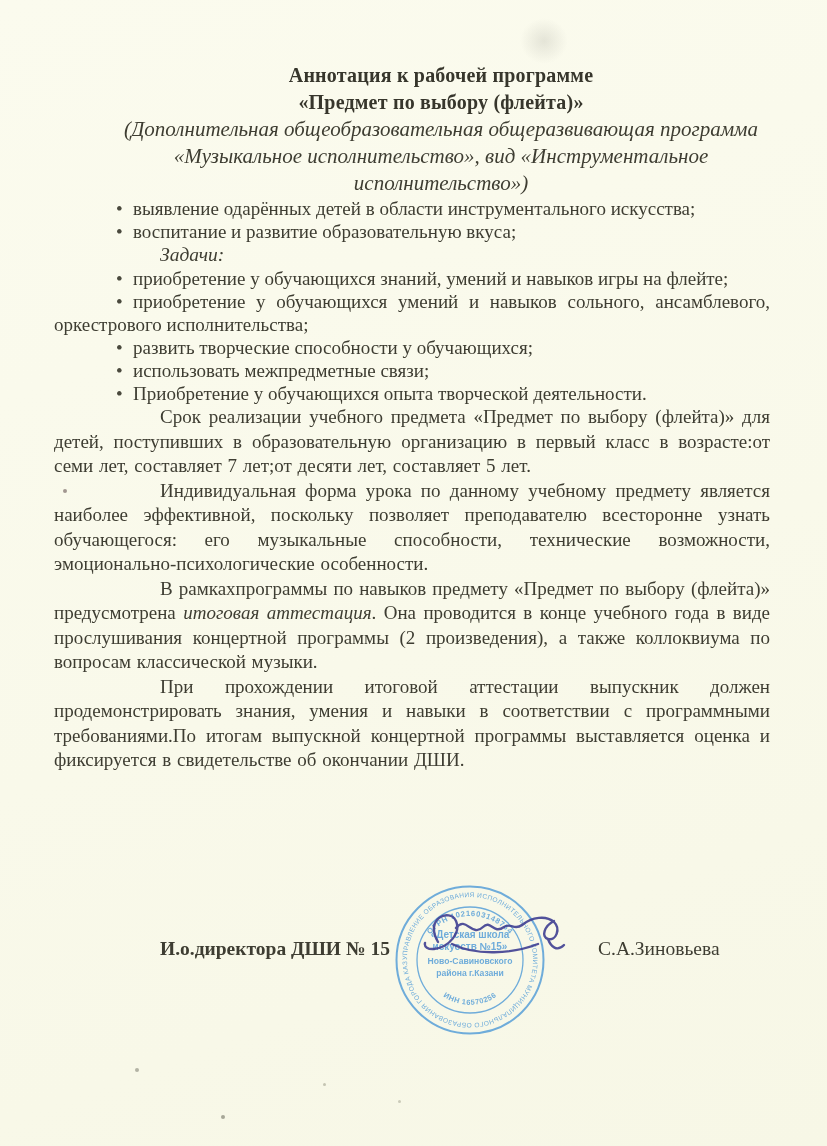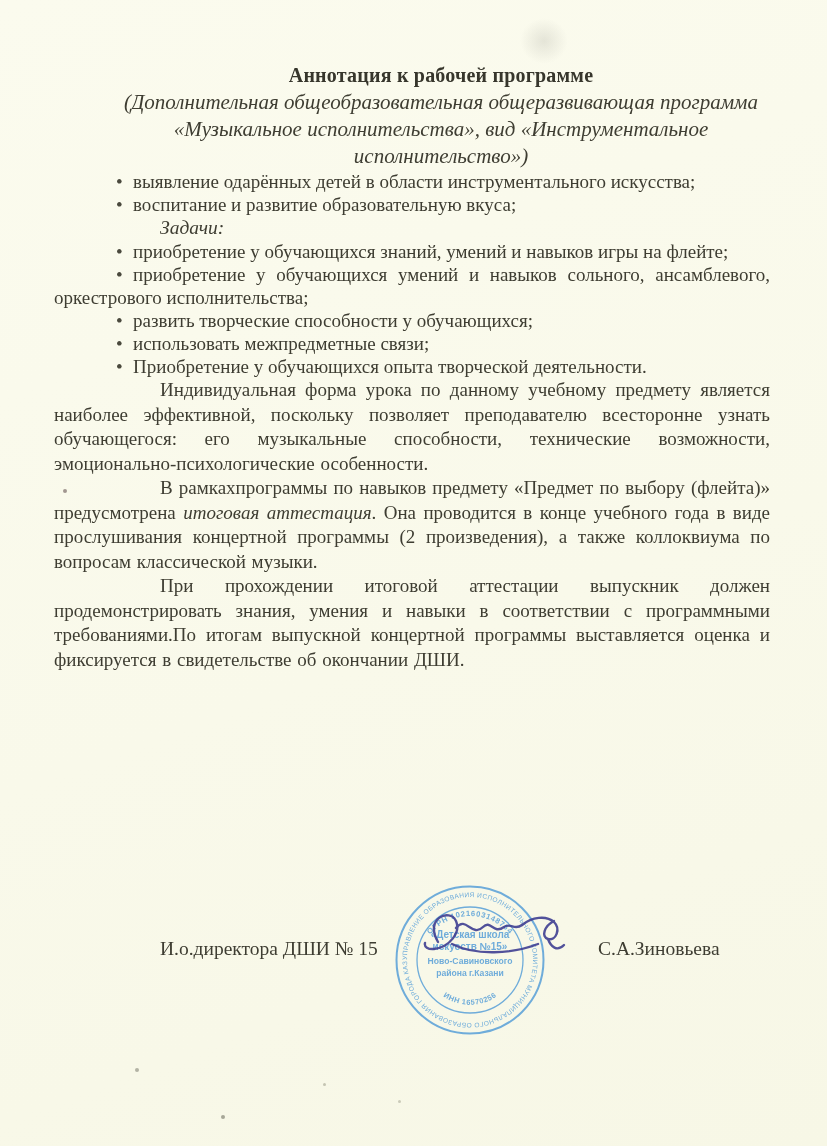--- a/index.html
+++ b/index.html
@@ -87,6 +87,7 @@
 
     <div class="hdr">
       <div class="t">Аннотация к рабочей программе</div>
+      <div class="t">«Предмет по выбору (флейта)»</div>
       <div class="s">(Дополнительная общеобразовательная общеразвивающая программа</div>
       <div class="s">«Музыкальное исполнительства», вид «Инструментальное</div>
       <div class="s">исполнительство»)</div>

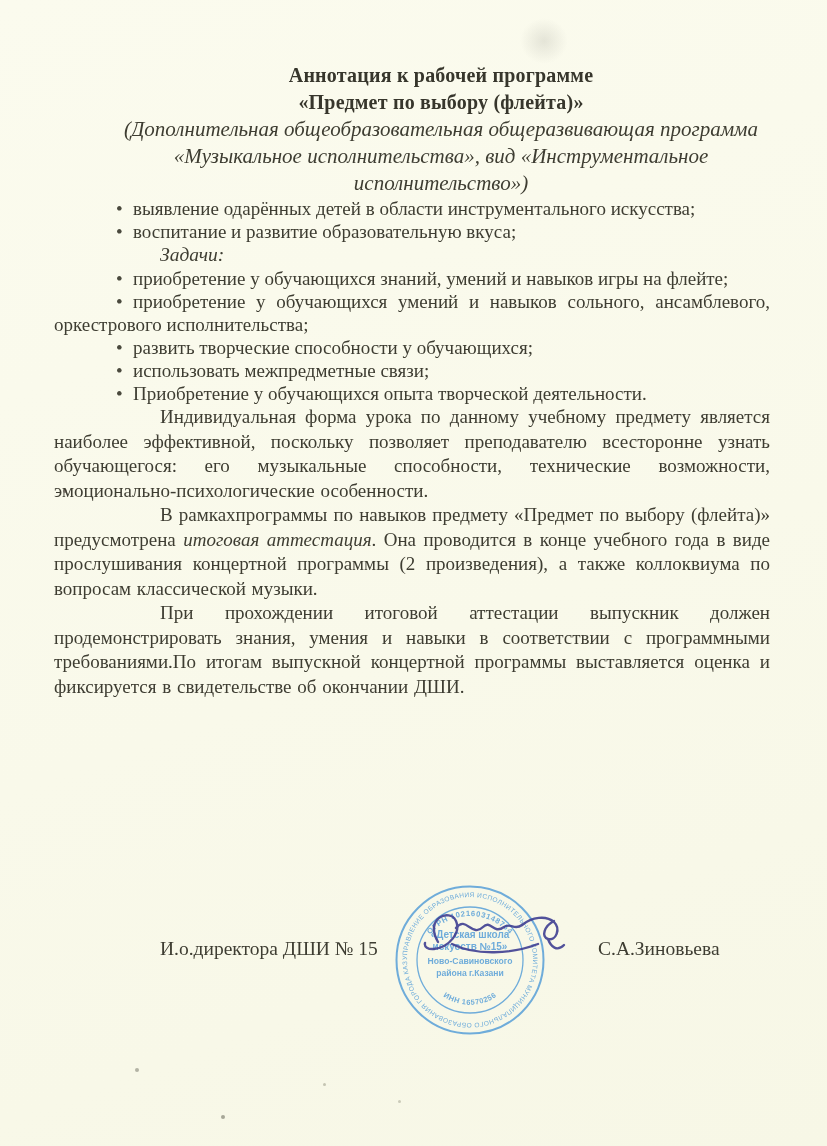--- a/index.html
+++ b/index.html
@@ -89,7 +89,7 @@
       <div class="t">Аннотация к рабочей программе</div>
       <div class="t">«Предмет по выбору (флейта)»</div>
       <div class="s">(Дополнительная общеобразовательная общеразвивающая программа</div>
-      <div class="s">«Музыкальное исполнительства», вид «Инструментальное</div>
+      <div class="s">«Музыкальное исполнительство», вид «Инструментальное</div>
       <div class="s">исполнительство»)</div>
     </div>
 

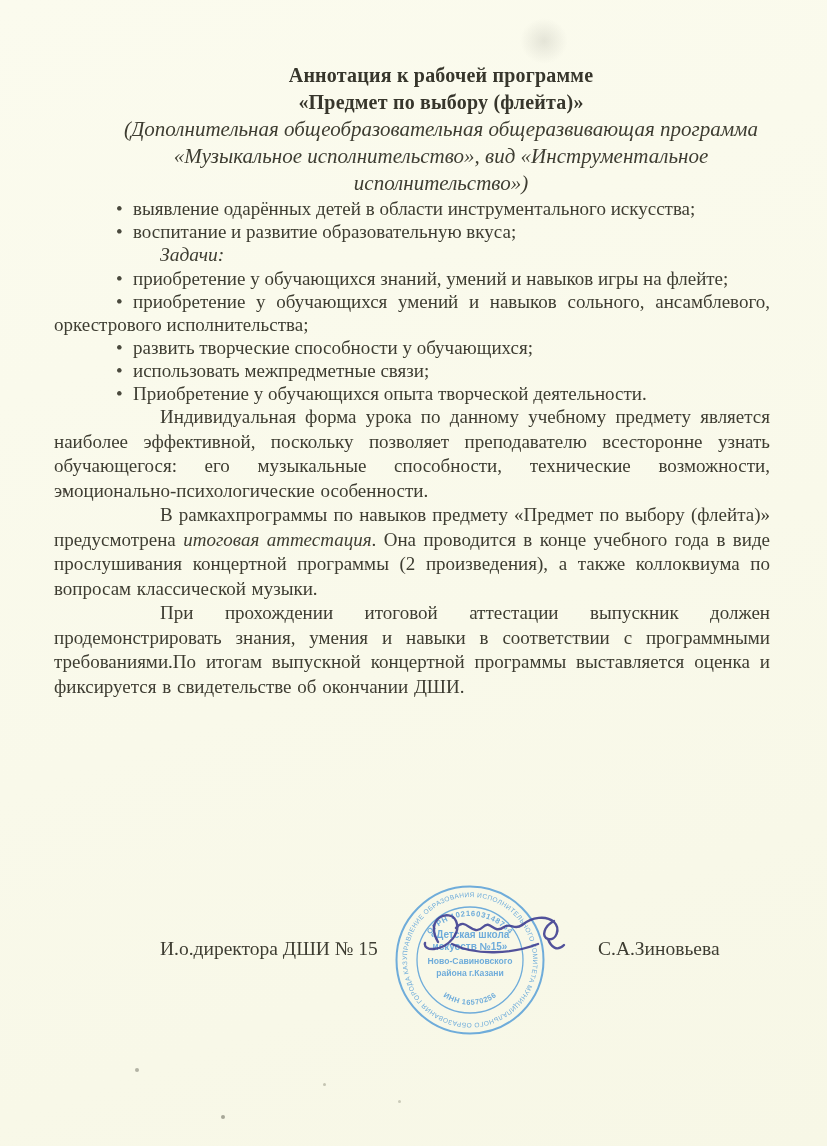--- a/index.html
+++ b/index.html
@@ -105,6 +105,7 @@
     <p class="li"><span class="bullet">•</span><span>использовать межпредметные связи;</span></p>
     <p class="li"><span class="bullet">•</span><span>Приобретение у обучающихся  опыта творческой деятельности.</span></p>
 
+    <p class="para">Срок реализации учебного предмета «Предмет по выбору (флейта)» для детей, поступивших в образовательную организацию в первый класс в возрасте:от семи лет, составляет 7 лет;от десяти лет, составляет 5 лет.</p>
     <p class="para">Индивидуальная форма урока по данному учебному предмету является наиболее эффективной, поскольку позволяет преподавателю всесторонне узнать обучающегося: его музыкальные способности, технические возможности, эмоционально-психологические особенности.</p>
     <p class="para"><span>В рамкахпрограммы по навыков предмету «Предмет по выбору (флейта)» предусмотрена </span><span class="it">итоговая аттестация</span><span>. Она проводится в конце учебного года в виде прослушивания концертной программы (2 произведения), а также коллоквиума по вопросам классической музыки.</span></p>
     <p class="para">При прохождении итоговой аттестации выпускник должен продемонстрировать знания, умения и навыки в соответствии с программными требованиями.По итогам выпускной концертной программы выставляется оценка и фиксируется в свидетельстве об окончании ДШИ.</p>

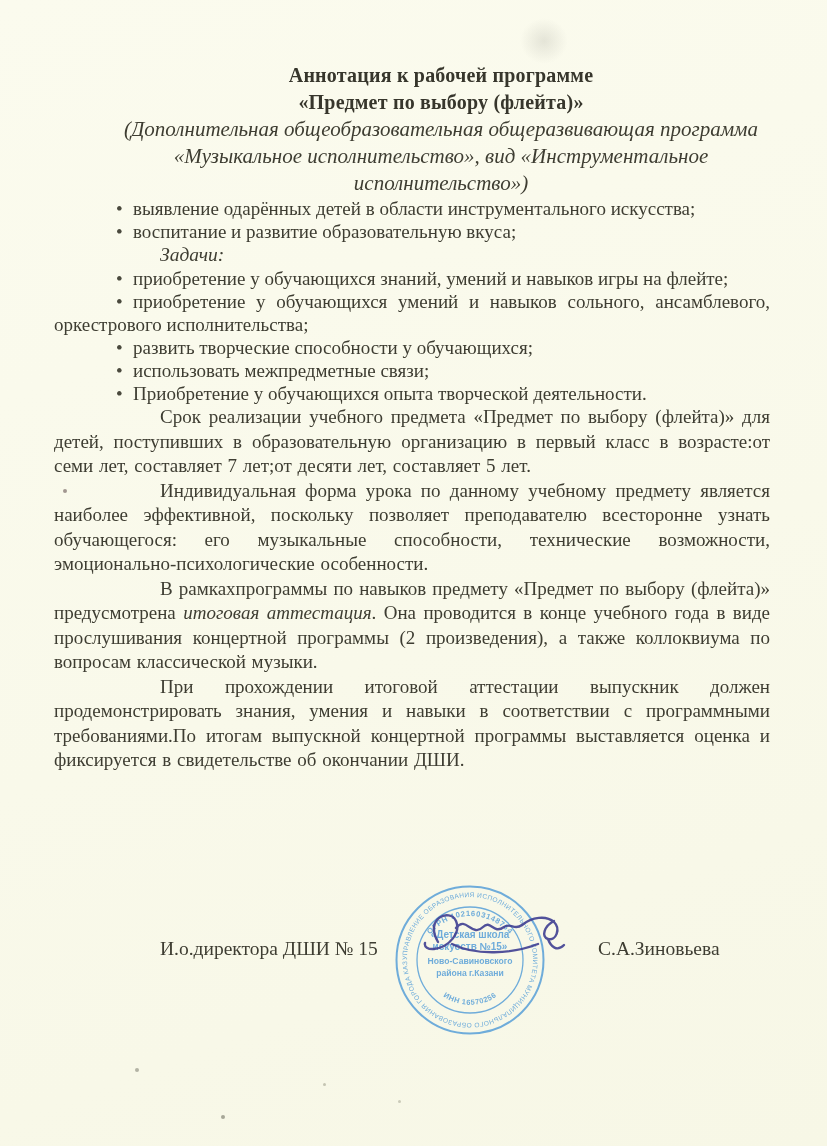--- a/index.html
+++ b/index.html
@@ -46,7 +46,7 @@
   
   .sign-label{
     position:absolute;left:160px;top:938px;
-    font-size:19.5px;color:#3e3d32;
+    font-size:19.5px;color:#3e3d32;font-weight:bold;
   }
   .sign-name{
     position:absolute;left:598px;top:938px;

